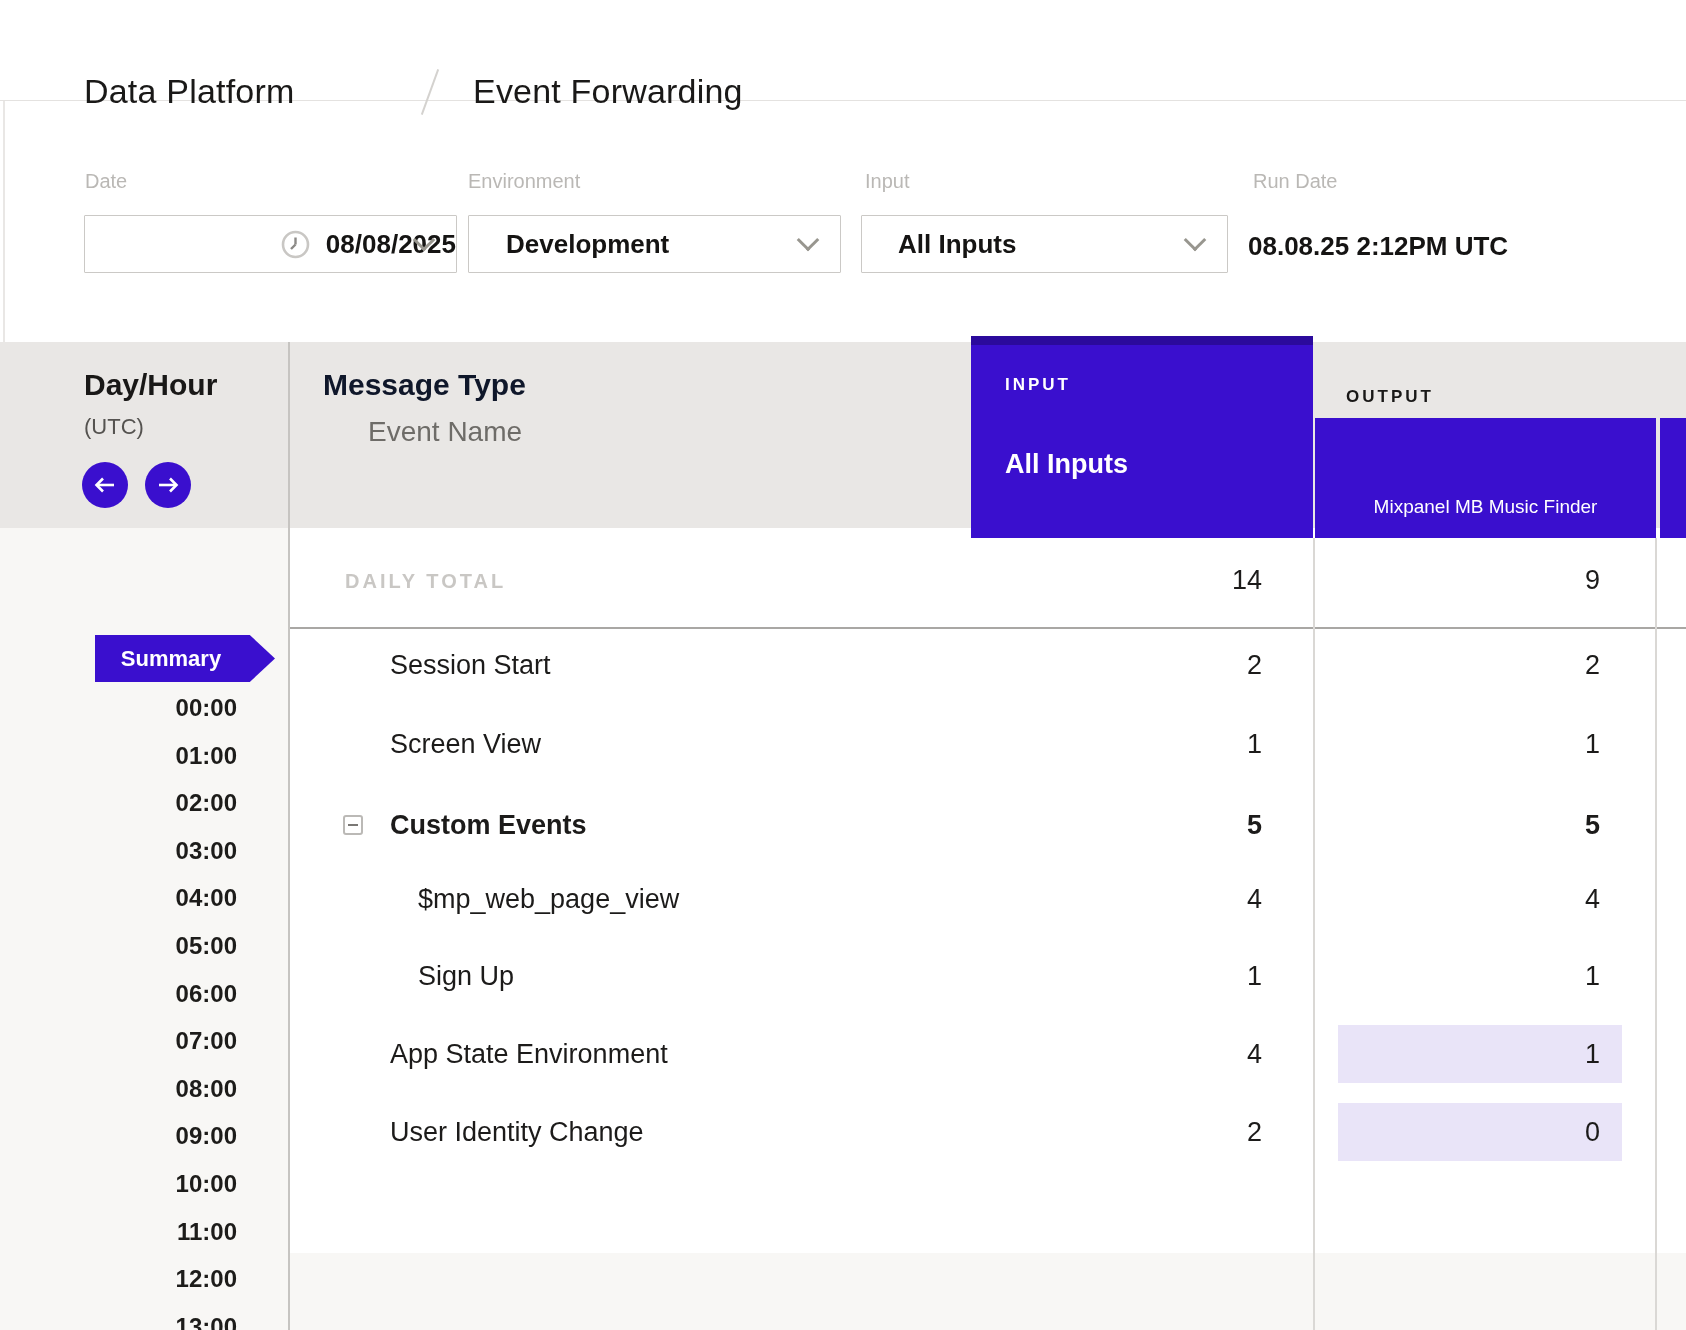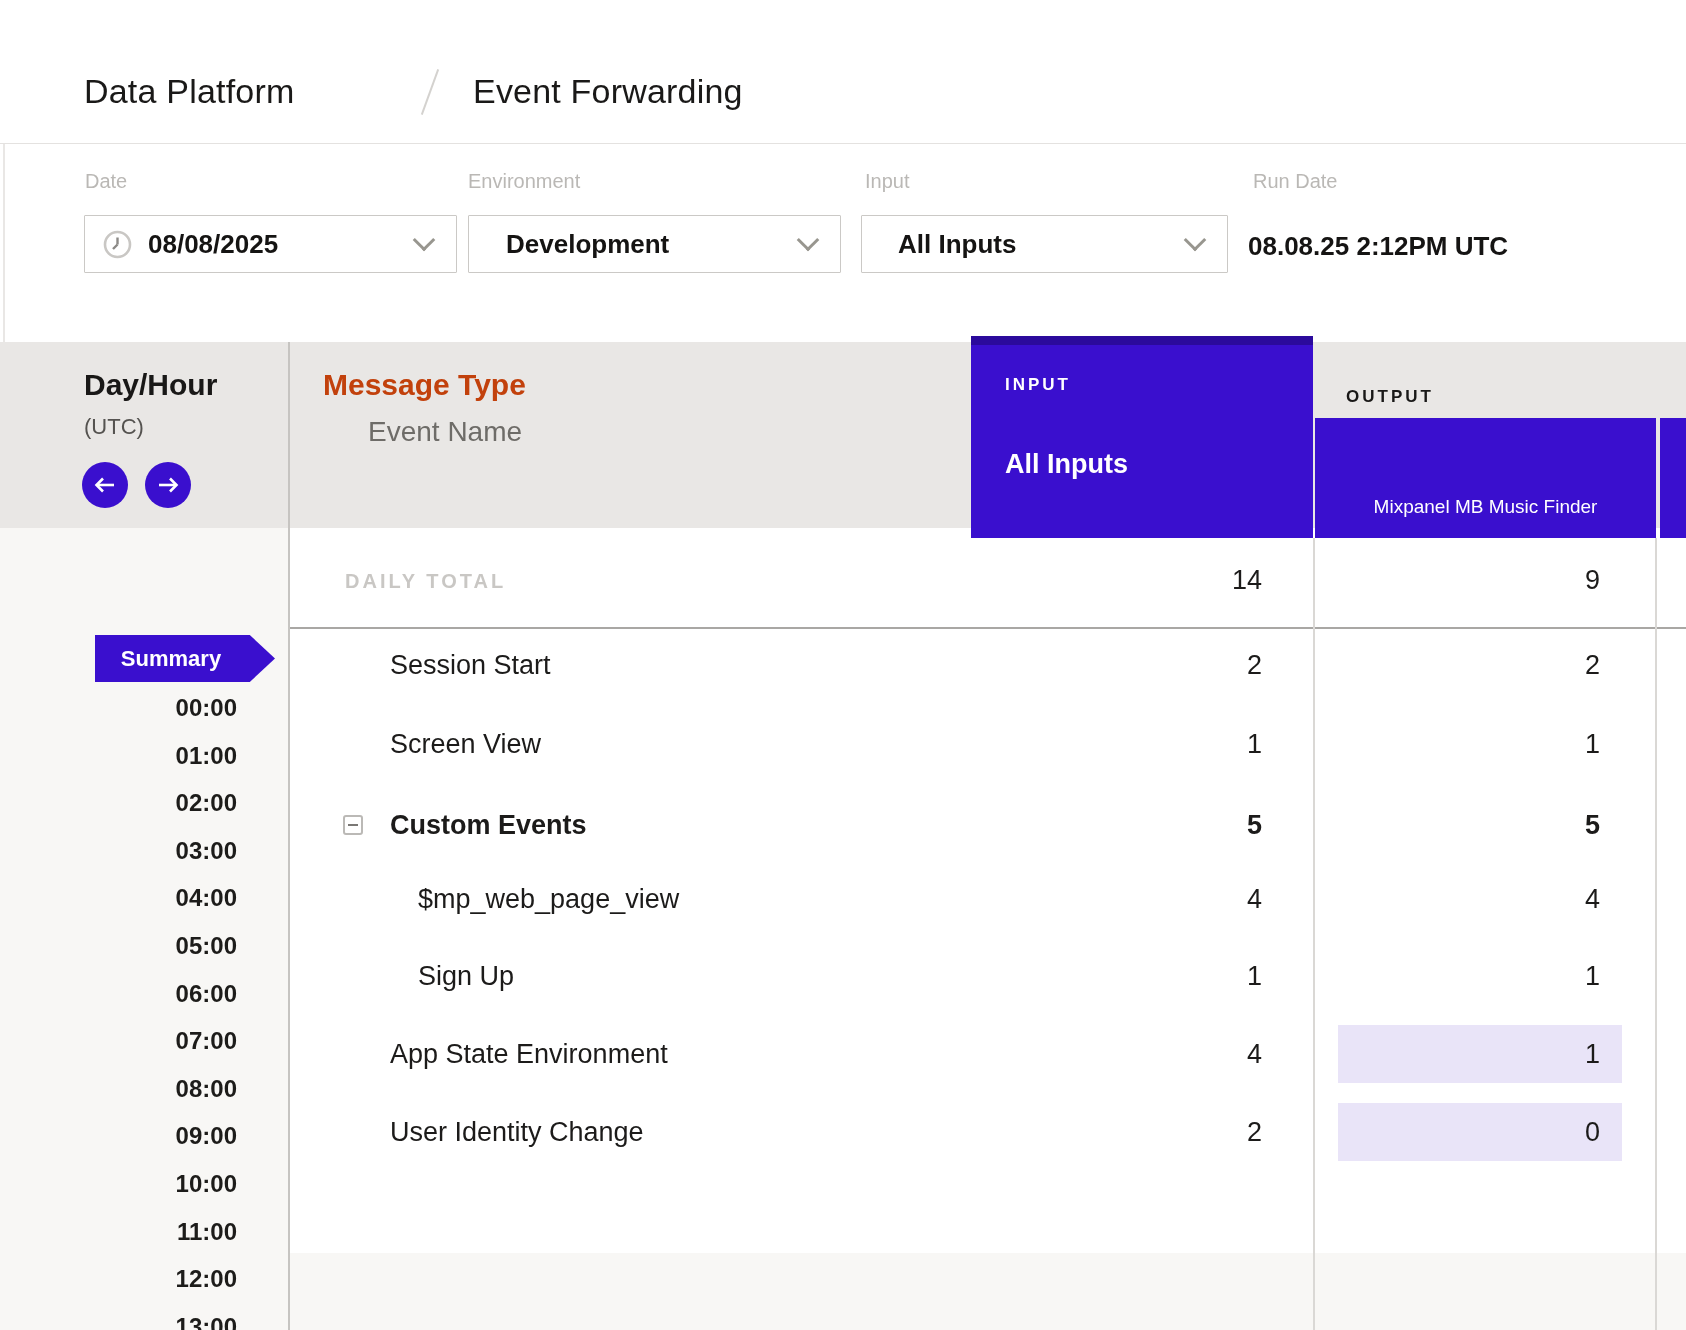--- a/index.html
+++ b/index.html
@@ -11,7 +11,7 @@
   .edge-line { position:absolute; left:3px; top:0; width:2px; height:1330px; background:#e9e7e5; }
 
   
-  .topbar { position:absolute; left:0; top:0; width:1686px; height:144px; background:#fff; border-bottom:1px solid #e4e2e0; }
+  .topbar { position:absolute; left:0; top:0; width:1686px; height:101px; background:#fff; border-bottom:1px solid #e4e2e0; }
   .crumb { position:absolute; top:72px; font-size:34px; font-weight:500; color:#19181 7; letter-spacing:.2px; color:#1a1918; }
   .crumb-section { left:84px; }
   .crumb-page { left:473px; }

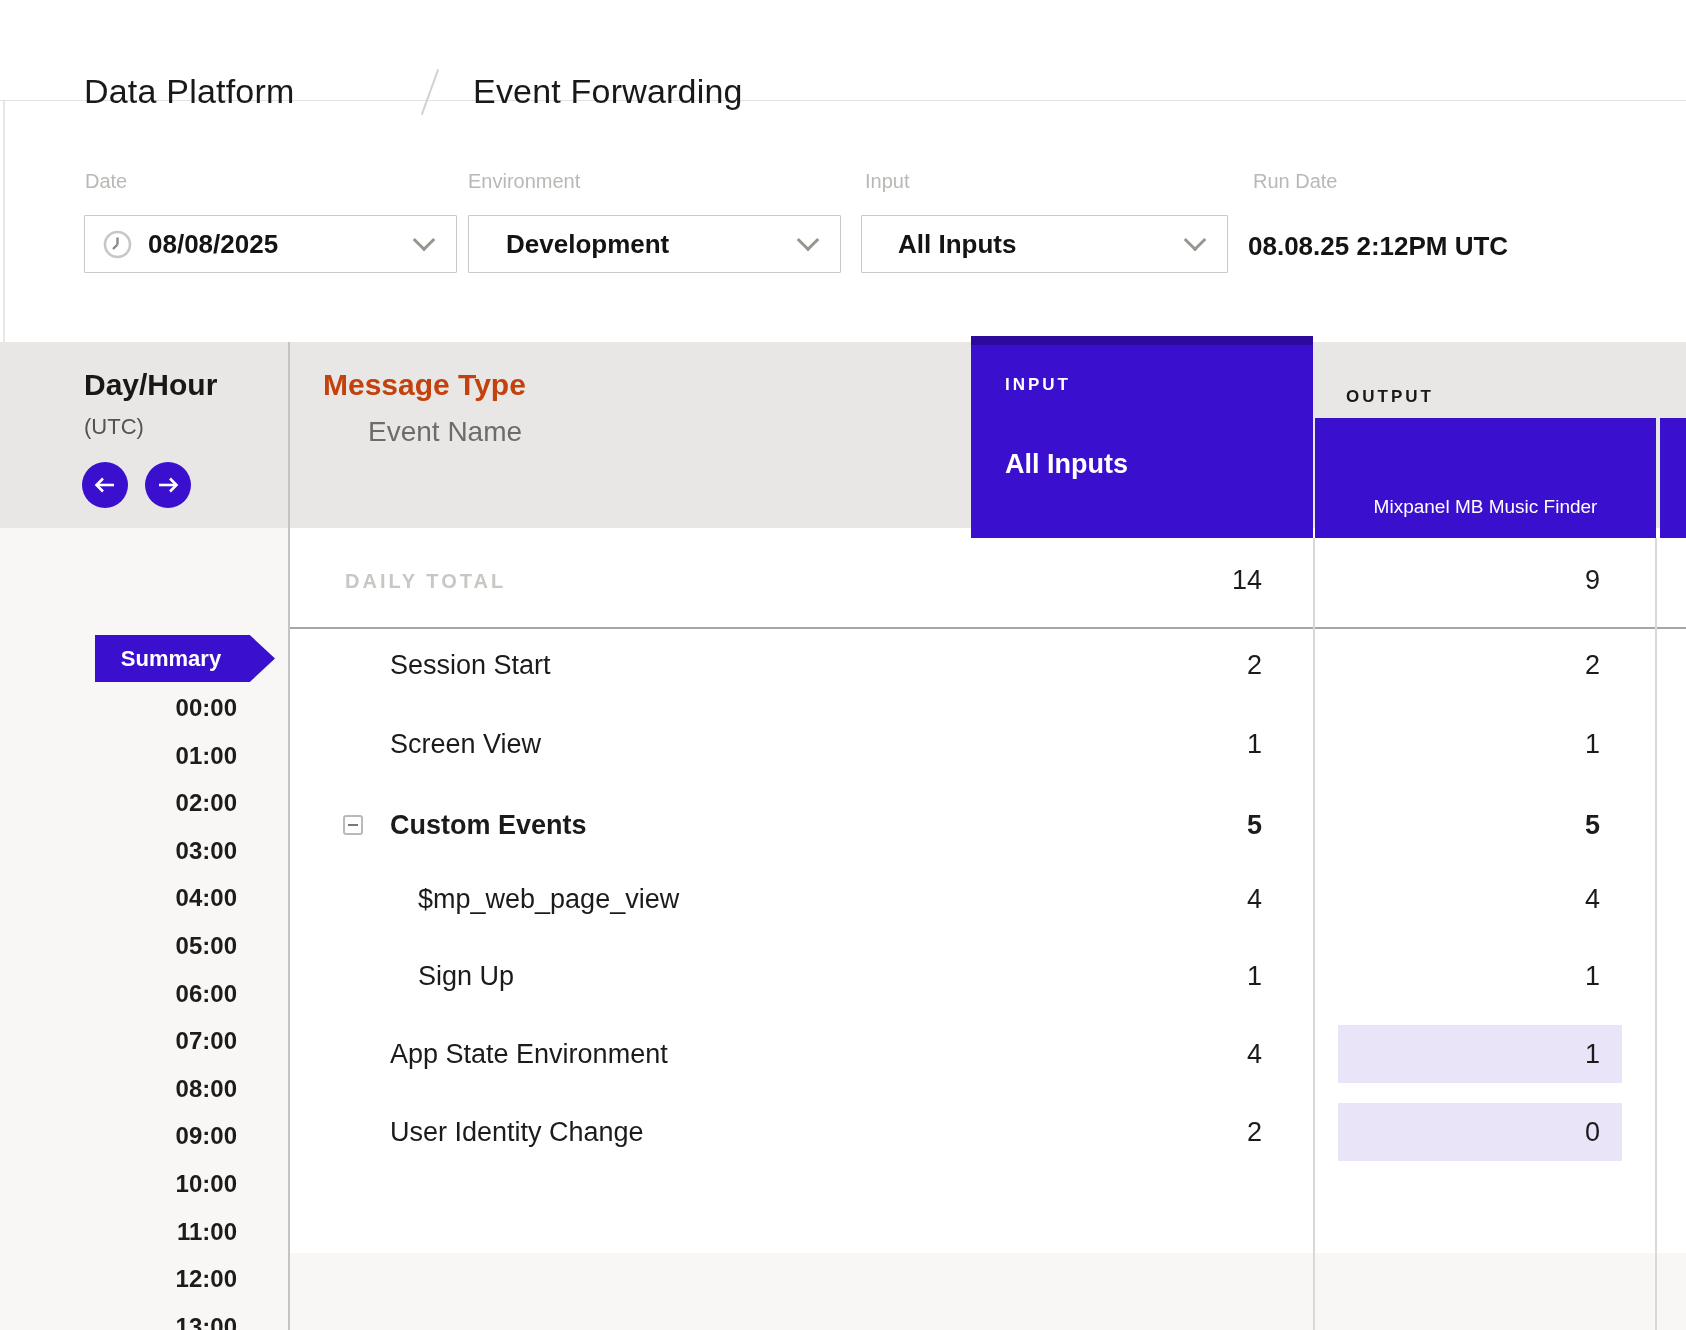--- a/index.html
+++ b/index.html
@@ -21,7 +21,7 @@
   .flabel { position:absolute; top:170px; font-size:20px; color:#bab8b5; }
   .fl-date { left:85px; } .fl-env { left:468px; } .fl-input { left:865px; } .fl-run { left:1253px; }
   .fbox { position:absolute; top:215px; height:58px; background:#fff; border:1px solid #cbc9c6; border-radius:1px; display:flex; align-items:center; }
-  .fb-date { left:84px; width:373px; padding-left:18px; }
+  .fb-date { left:84px; width:373px; padding-left:18px;justify-content:flex-end; }
   .fb-env  { left:468px; width:373px; padding-left:37px; }
   .fb-input{ left:861px; width:367px; padding-left:36px; }
   .fval { font-size:26px; font-weight:700; color:#151413; }

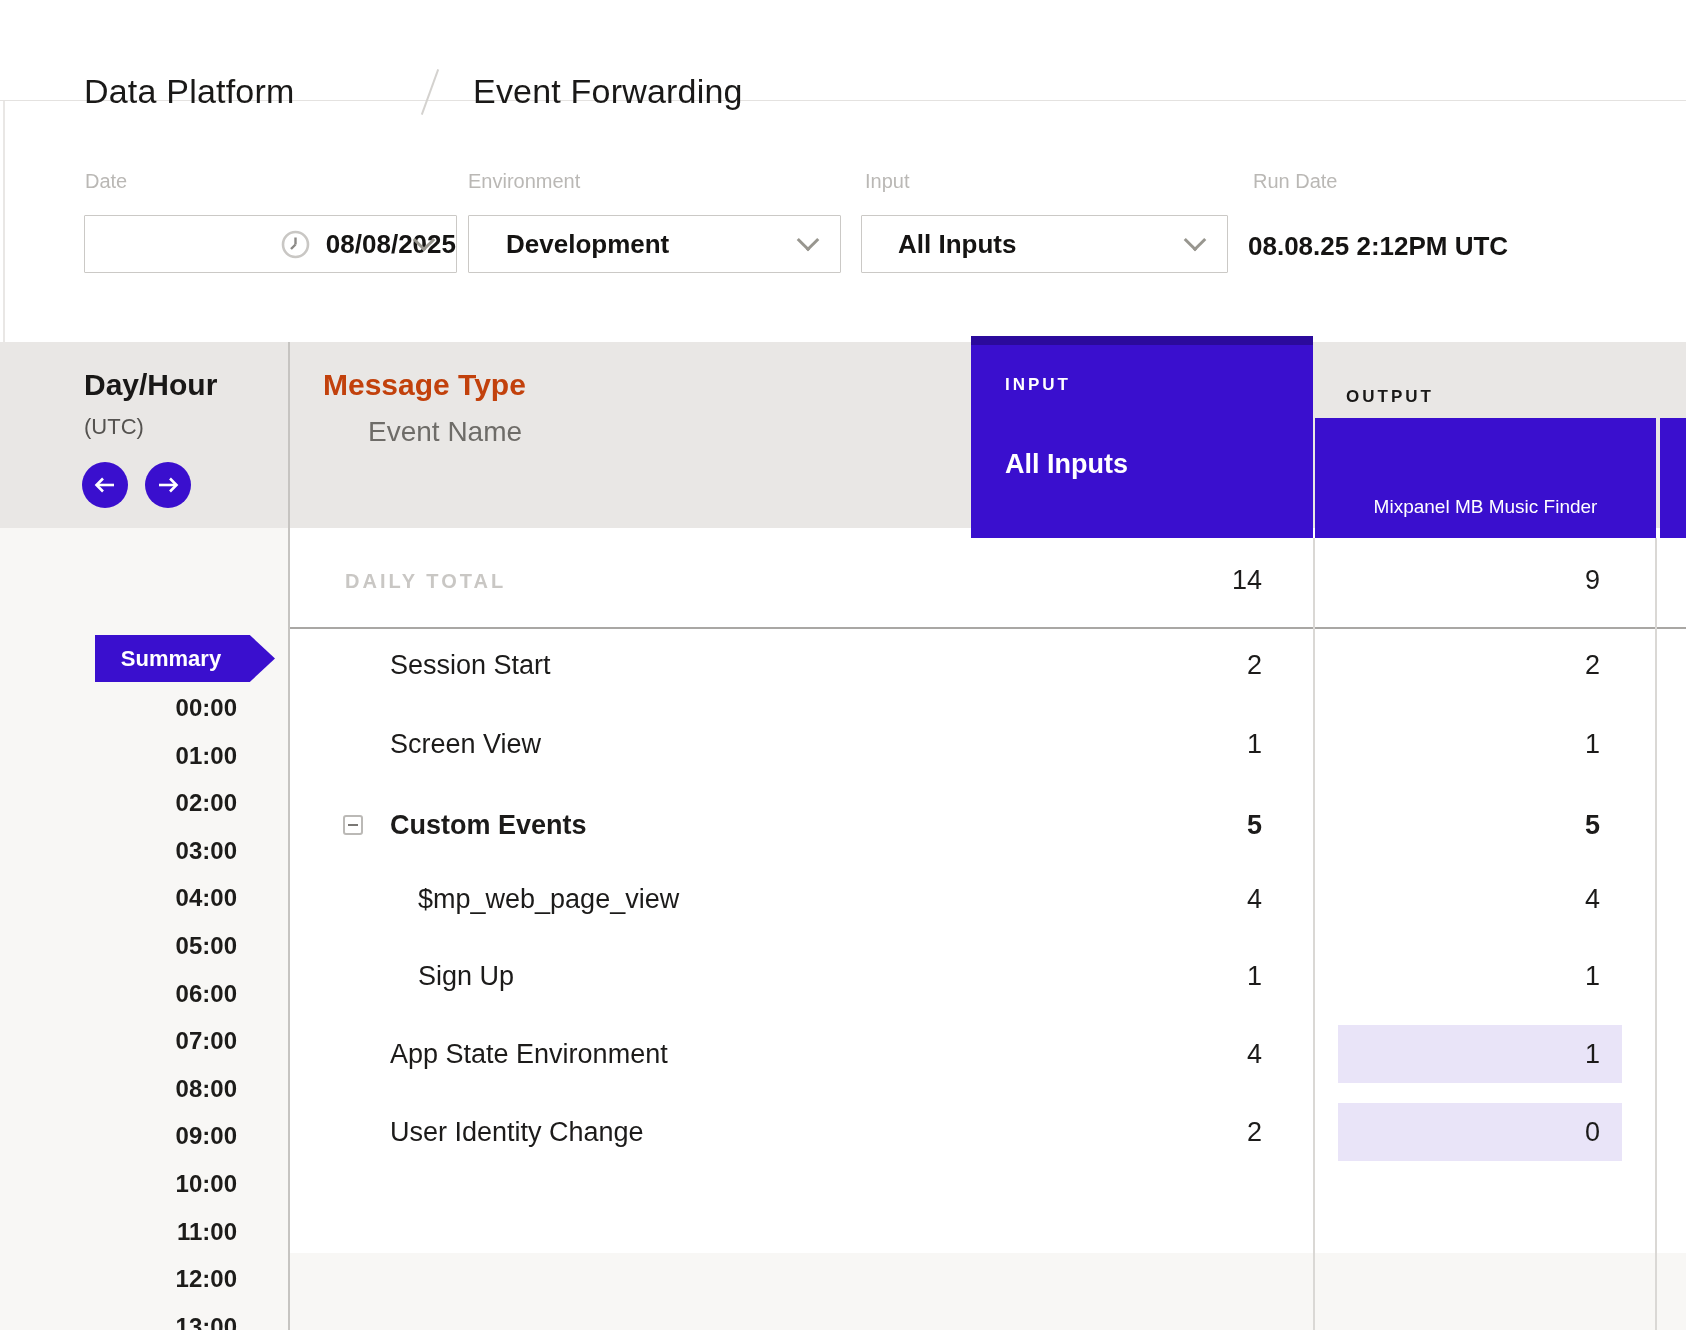--- a/index.html
+++ b/index.html
@@ -43,7 +43,7 @@
   .nav-circle { position:absolute; top:462px; width:46px; height:46px; border-radius:50%; background:#3a0fce; display:flex; align-items:center; justify-content:center; cursor:pointer; }
   .nav-prev { left:82px; } .nav-next { left:145px; }
 
-  .msgtype-title { position:absolute; left:323px; top:368px; font-size:30px; font-weight:700; color:#c2410c; }
+  .msgtype-title { position:absolute; left:323px; top:368px; font-size:30px; font-weight:700; color:#0f172a; }
   .msgtype-sub   { position:absolute; left:368px; top:416px; font-size:28px; color:#6e6c68; }
 
   .input-block { position:absolute; left:971px; top:336px; width:342px; height:202px; background:#3a0fce; border-top:9px solid #2b0a9c; z-index:4; }

